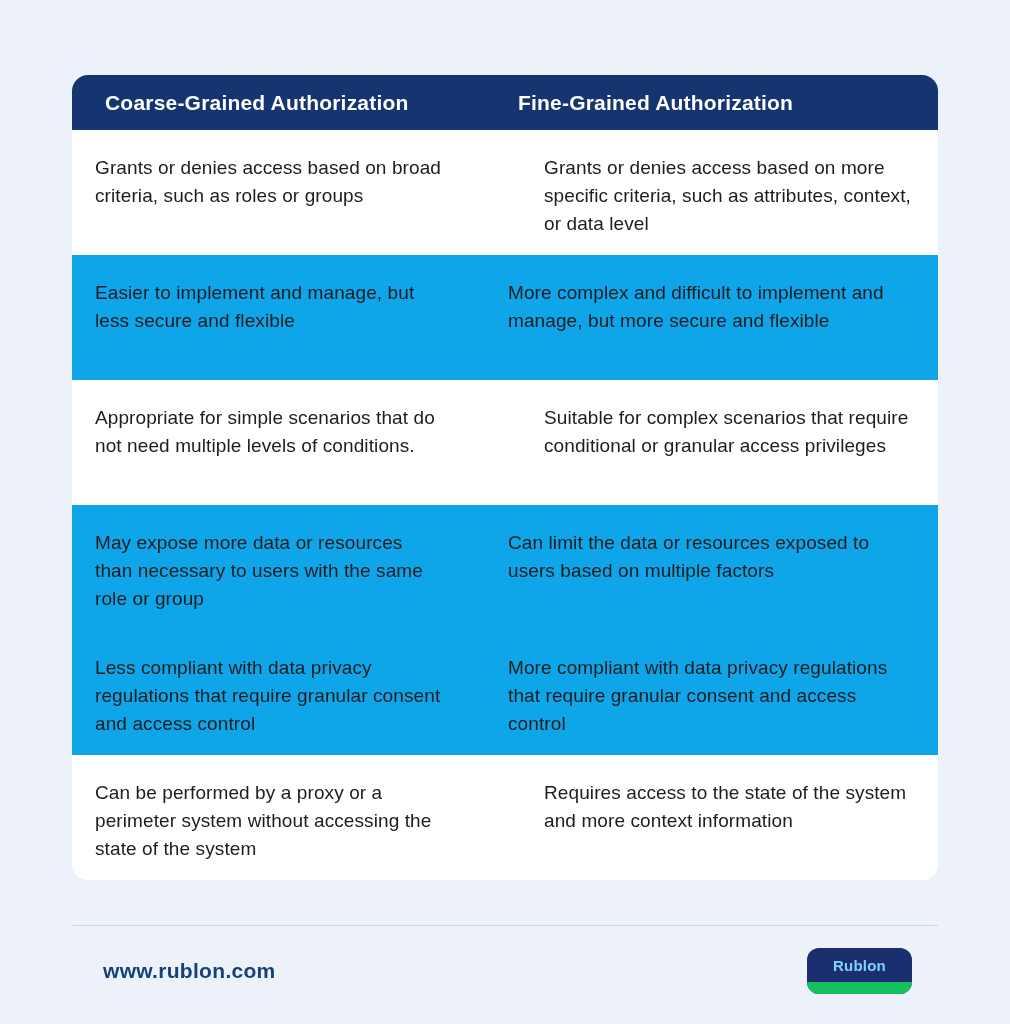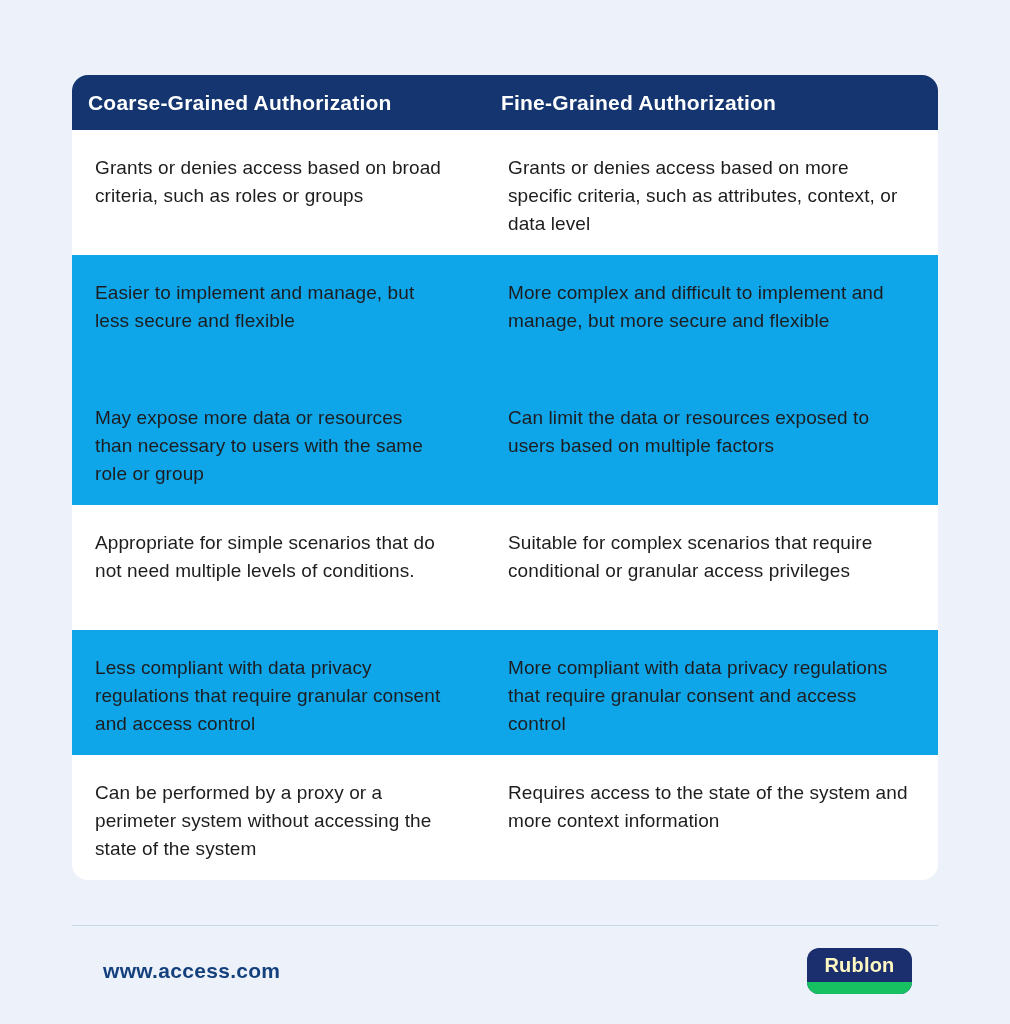--- a/index.html
+++ b/index.html
@@ -30,7 +30,7 @@
   }
   .th {
     box-sizing: border-box;
-    padding-left: 16px;
+    padding-left: 33px;
     color: #ffffff;
     font-size: 21px;
     font-weight: 700;

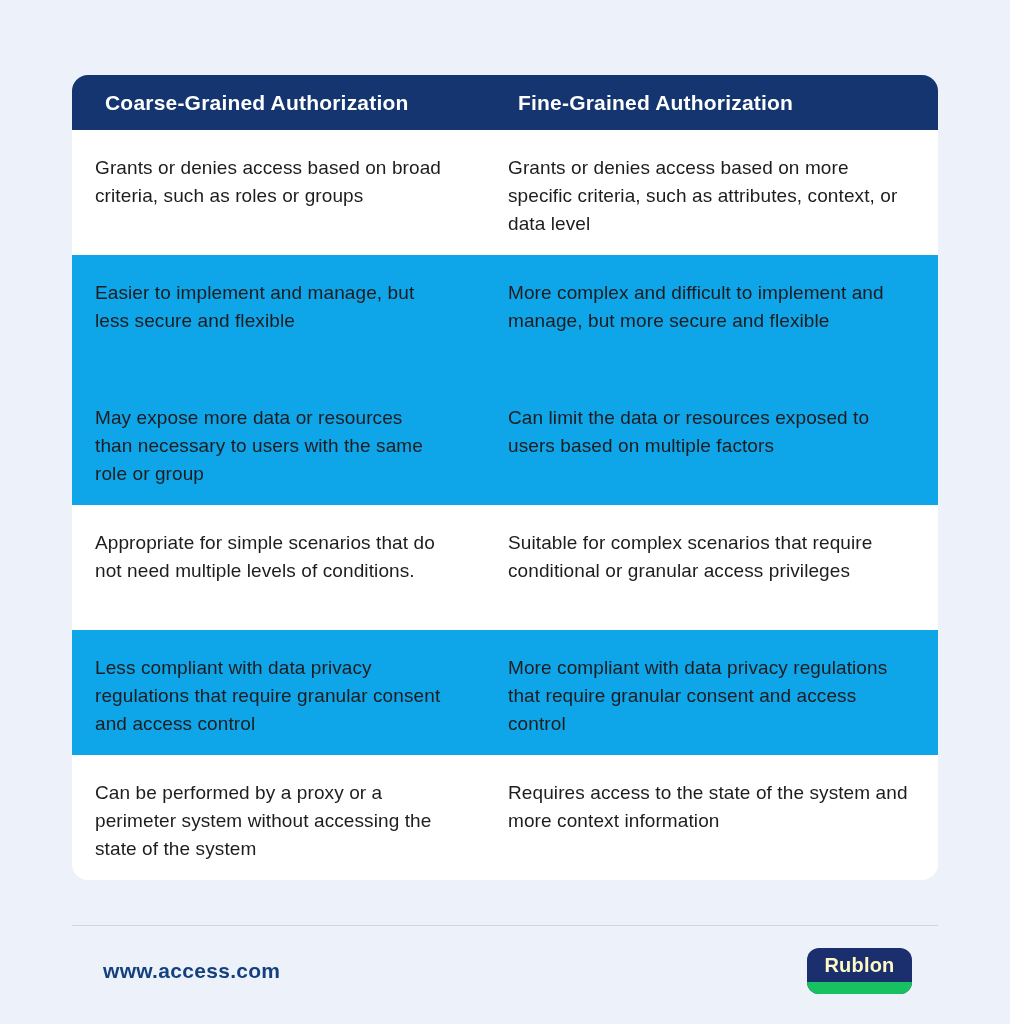--- a/index.html
+++ b/index.html
@@ -44,7 +44,7 @@
     min-height: 125px;
     padding: 24px 0 12px 0;
   }
-  .row.plain { background: #ffffff; }
+  .row.plain { background: #ffffff; gap: 36px; }
   .row.alt   { background: #0ea5e9; }
   .cell {
     box-sizing: border-box;

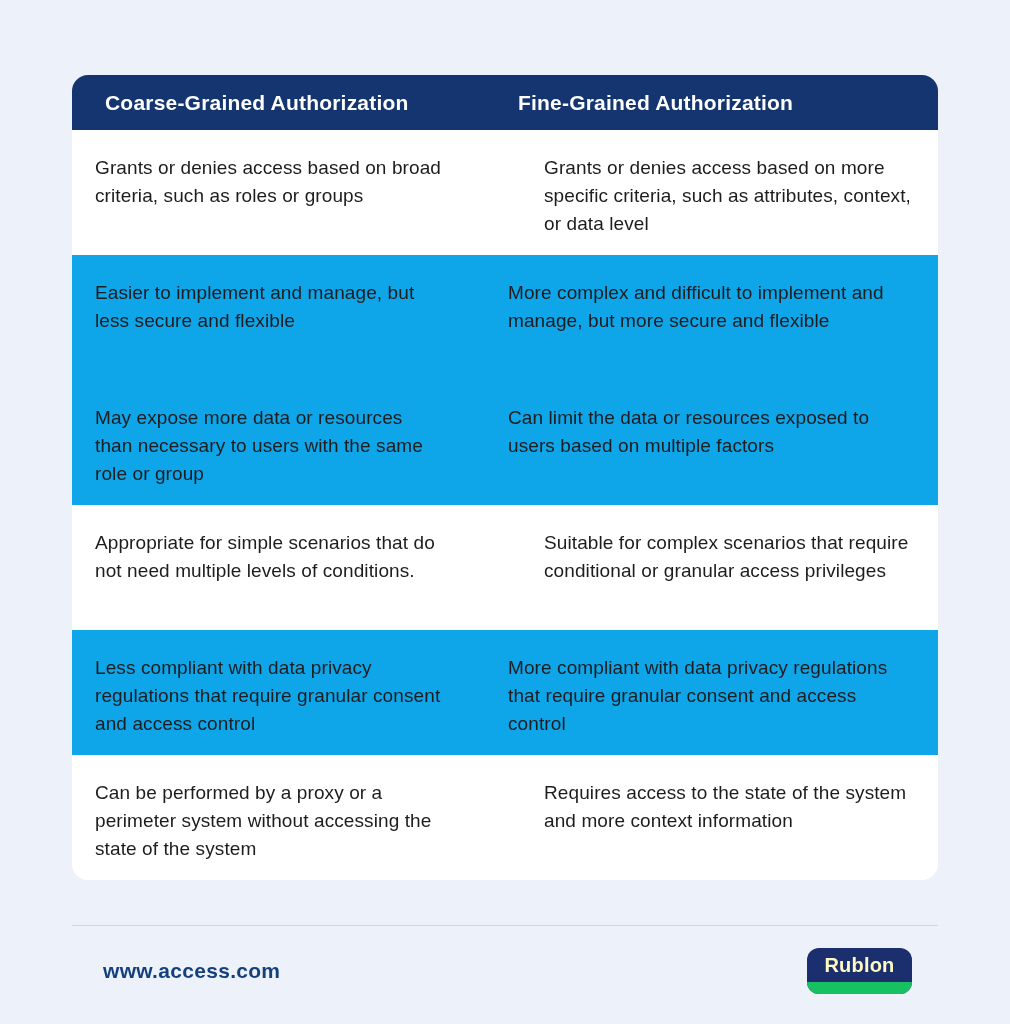--- a/index.html
+++ b/index.html
@@ -124,14 +124,14 @@
       <div class="cell c2">More complex and difficult to implement and manage, but more secure and flexible</div>
     </div>
 
+    <div class="row plain">
+      <div class="cell c1">Appropriate for simple scenarios that do not need multiple levels of conditions.</div>
+      <div class="cell c2">Suitable for complex scenarios that require conditional or granular access privileges</div>
+    </div>
+
     <div class="row alt">
       <div class="cell c1">May expose more data or resources than necessary to users with the same role or group</div>
       <div class="cell c2">Can limit the data or resources exposed to users based on multiple factors</div>
-    </div>
-
-    <div class="row plain">
-      <div class="cell c1">Appropriate for simple scenarios that do not need multiple levels of conditions.</div>
-      <div class="cell c2">Suitable for complex scenarios that require conditional or granular access privileges</div>
     </div>
 
     <div class="row alt">

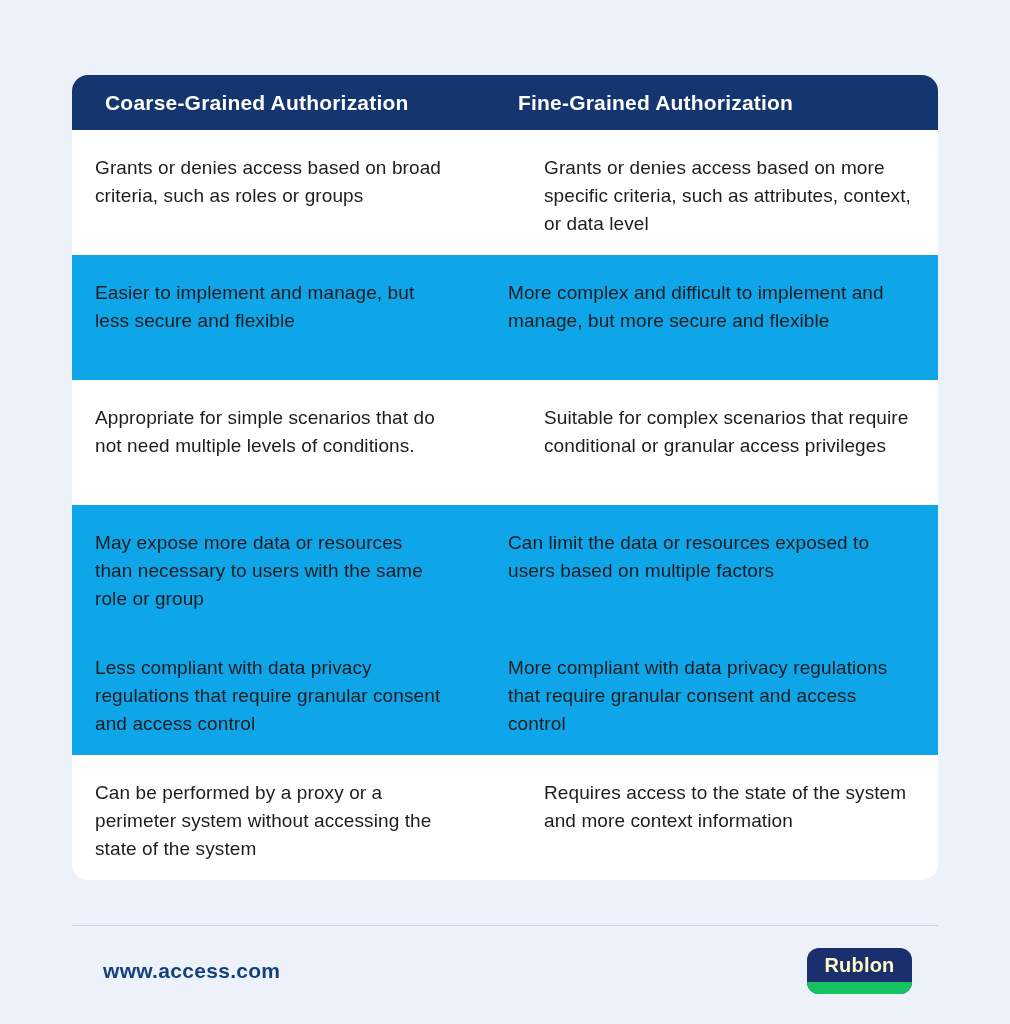--- a/index.html
+++ b/index.html
@@ -149,7 +149,7 @@
   <div class="divider"></div>
 
   <div class="footer">
-    <a class="website">www.access.com</a>
+    <a class="website">www.rublon.com</a>
     <div class="logo">
       <span class="logo-text">Rublon</span>
       <div class="logo-green"></div>

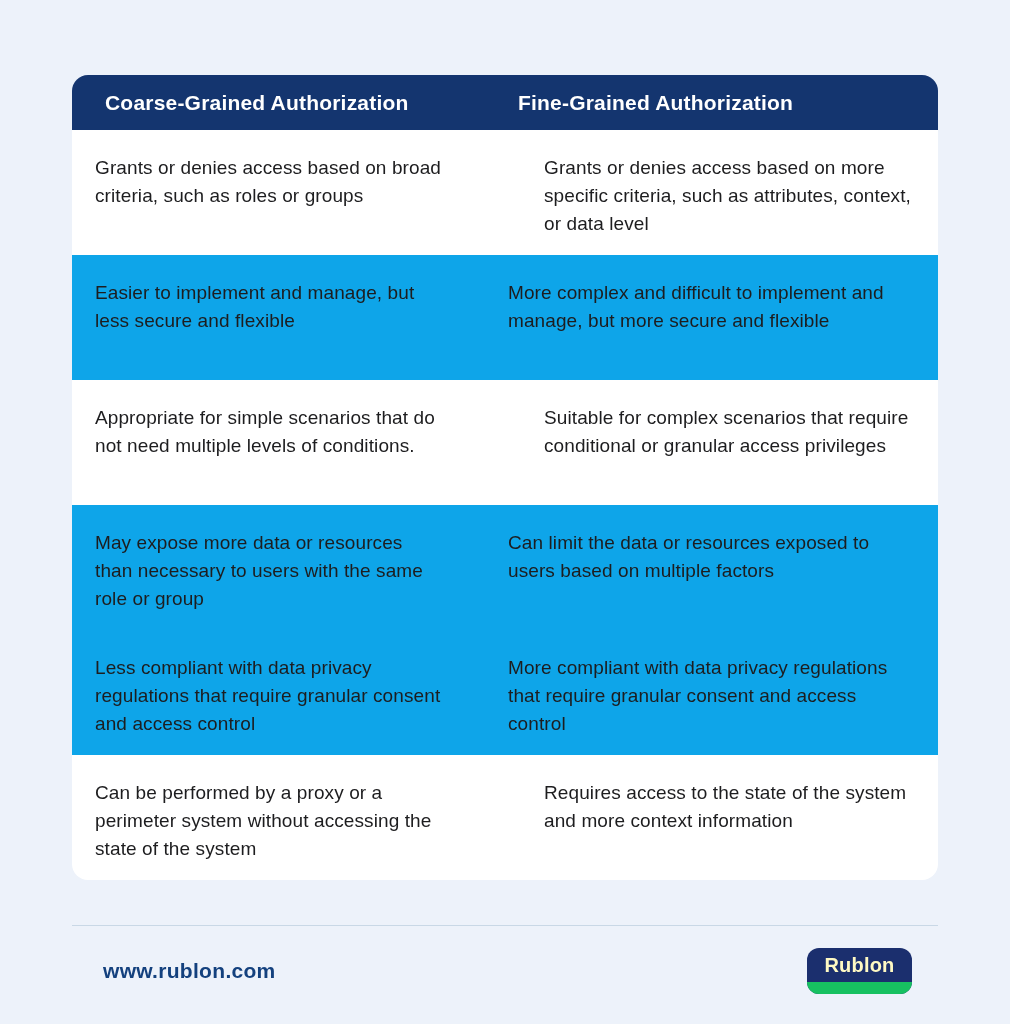--- a/index.html
+++ b/index.html
@@ -89,8 +89,8 @@
     justify-content: center;
   }
   .logo-text {
-    color: #fef9c3;
-    font-size: 20px;
+    color: #7dd3fc;
+    font-size: 15px;
     font-weight: 700;
     letter-spacing: 0.2px;
     padding-bottom: 12px;

